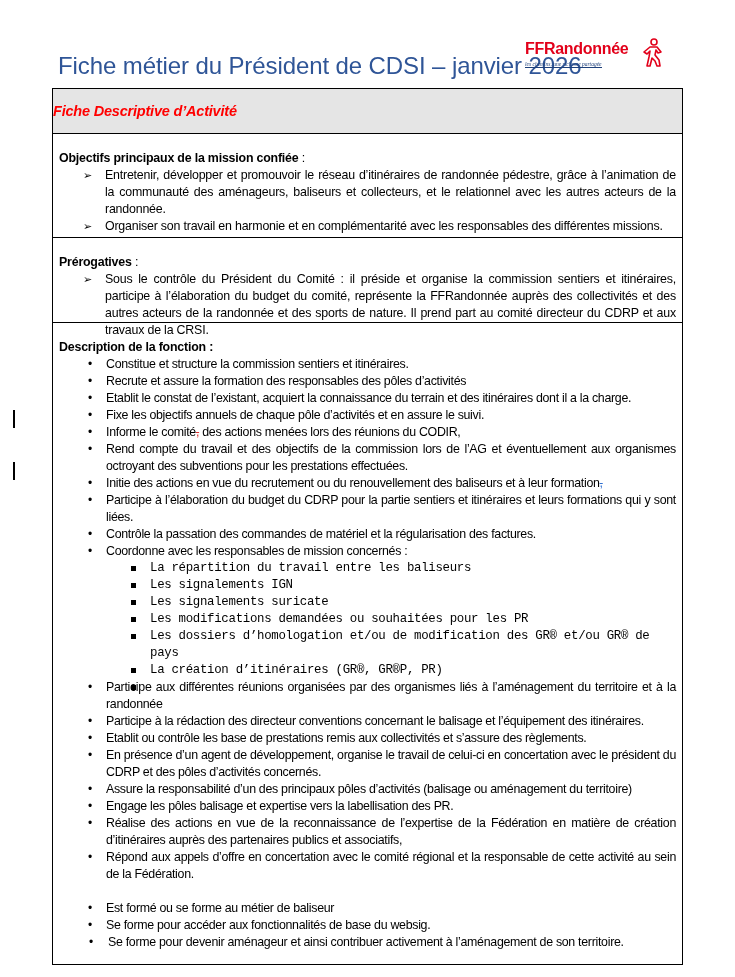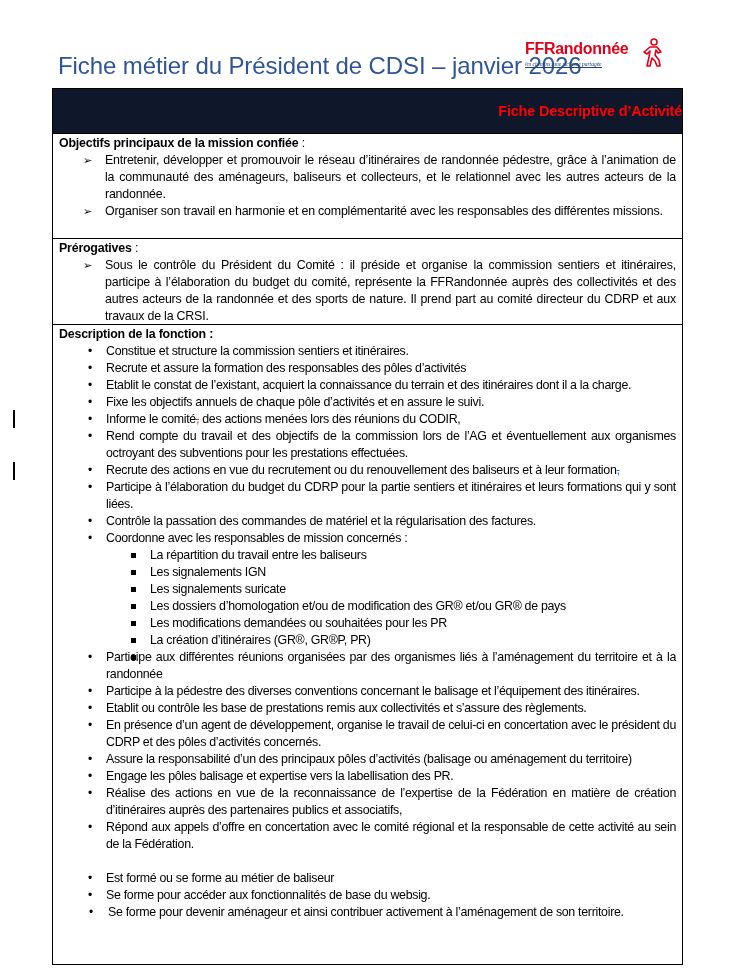--- a/index.html
+++ b/index.html
@@ -40,9 +40,10 @@
       font-family: "Liberation Sans", sans-serif; font-size: 12.4px;
     }
     .band {
-      height: 45px; background: #0f172a; border-bottom: 1.5px solid #000;
-      display: flex; align-items: center; justify-content: flex-end;
+      height: 45px; background: #e5e5e5; border-bottom: 1.5px solid #000;
+      display: flex; align-items: center; justify-content: flex-start;
       box-sizing: border-box;
+      font-style: italic;
     }
     .band-title {
       color: #FF0000; font-weight: bold; font-size: 14.5px;

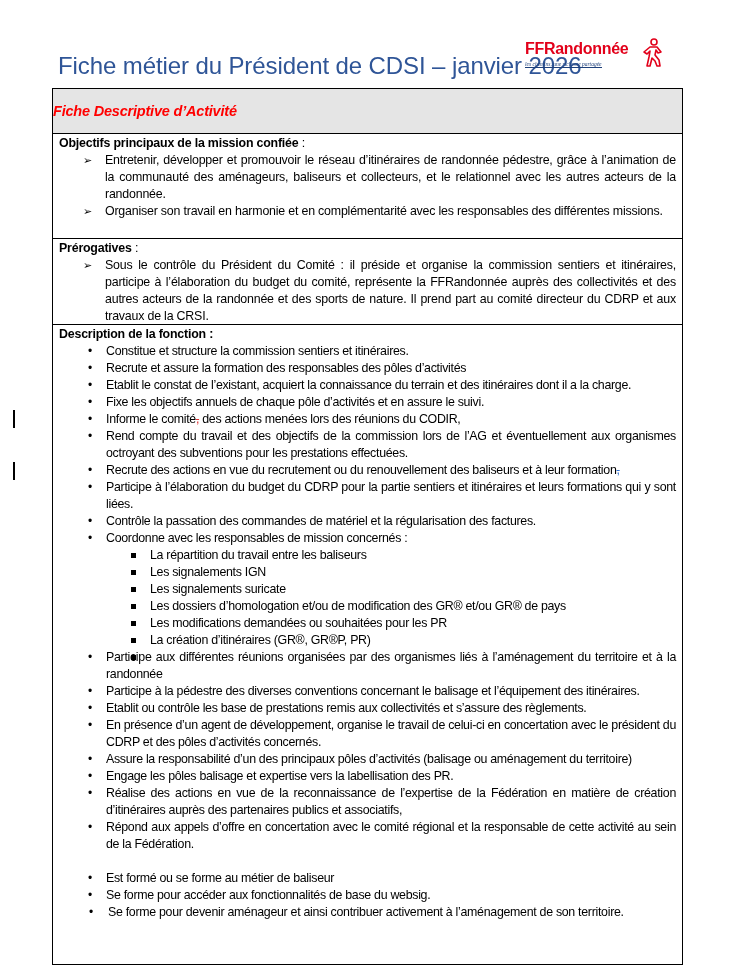--- a/index.html
+++ b/index.html
@@ -49,7 +49,7 @@
       color: #FF0000; font-weight: bold; font-size: 14.5px;
       font-family: "Liberation Sans", sans-serif; letter-spacing: -0.2px;
     }
-    .section { border-bottom: 1.5px solid #000; padding: 0 6px 0 6px; box-sizing: border-box; }
+    .section { border-bottom: 1.5px solid #000; padding: 15px 6px 0 6px; box-sizing: border-box; }
     .section.last { border-bottom: none; }
     .sec-head { font-weight: bold; line-height: 17px; margin-top: 1px; letter-spacing: -0.2px; }
     .sec-head .colon { font-weight: normal; }

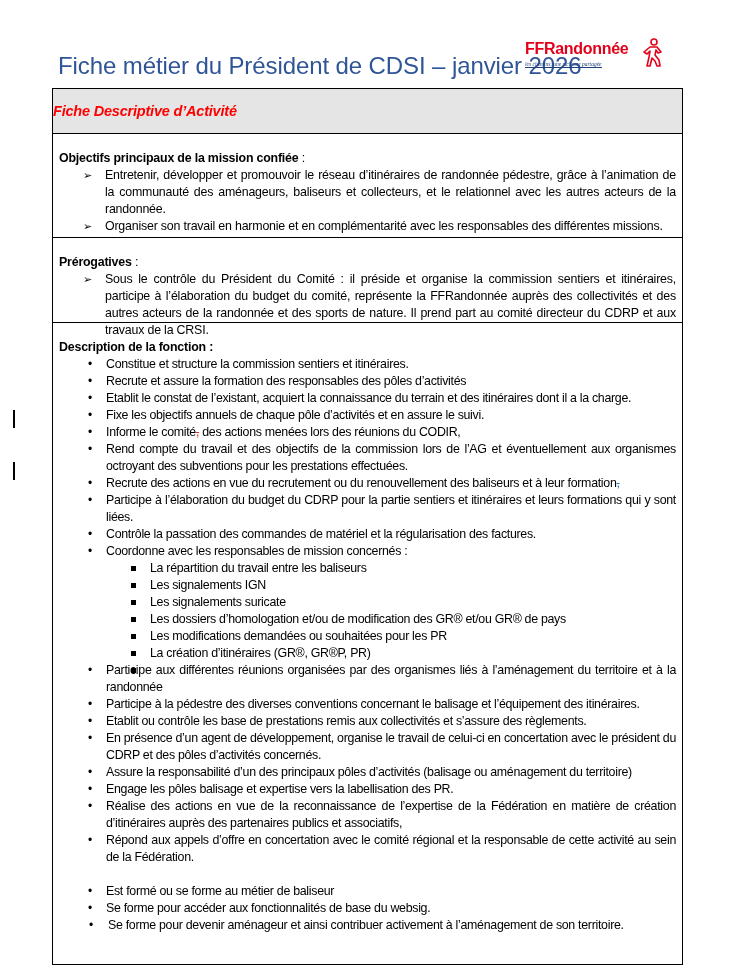--- a/index.html
+++ b/index.html
@@ -113,7 +113,7 @@
     <div class="dot-item"><span class="mark">•</span><span>Fixe les objectifs annuels de chaque pôle d’activités et en assure le suivi.</span></div>
     <div class="dot-item"><span class="mark">•</span><span>Informe le comité</span><span class="tc-red">,</span><span> des actions menées lors des réunions du CODIR,</span></div>
     <div class="dot-item"><span class="mark">•</span><span>Rend compte du travail et des objectifs de la commission lors de l’AG et éventuellement aux organismes octroyant des subventions pour les prestations effectuées.</span></div>
-    <div class="dot-item"><span class="mark">•</span><span>Recrute des actions en vue du recrutement ou du renouvellement des baliseurs et à leur formation</span><span class="tc-blue">,</span></div>
+    <div class="dot-item"><span class="mark">•</span><span>Initie des actions en vue du recrutement ou du renouvellement des baliseurs et à leur formation</span><span class="tc-blue">,</span></div>
     <div class="dot-item"><span class="mark">•</span><span>Participe à l’élaboration du budget du CDRP pour la partie sentiers et itinéraires et leurs formations qui y sont liées.</span></div>
     <div class="dot-item"><span class="mark">•</span><span>Contrôle la passation des commandes de matériel et la régularisation des factures.</span></div>
     <div class="dot-item"><span class="mark">•</span><span>Coordonne avec les responsables de mission concernés :</span></div>

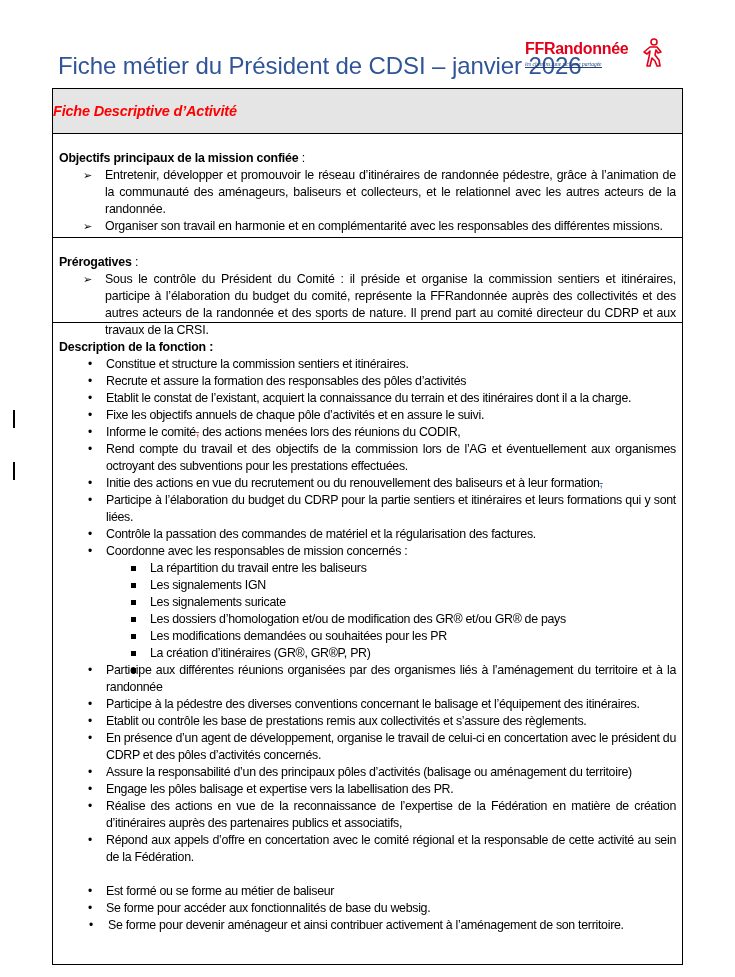--- a/index.html
+++ b/index.html
@@ -59,7 +59,7 @@
     }
     .dot-item { position: relative; padding-left: 47px; line-height: 17px; text-align: justify; letter-spacing: -0.3px; }
     .dot-item .mark { position: absolute; left: 29px; top: 0; font-size: 12px; }
-    .sq-item { position: relative; padding-left: 91px; line-height: 17px; letter-spacing: -0.3px; }
+    .sq-item { position: relative; padding-left: 91px; line-height: 17px; letter-spacing: -0.3px; font-family: Liberation Mono, monospace; }
     .sq-item .mark {
       position: absolute; left: 72px; top: 6px; width: 5px; height: 5px; background: #000;
     }

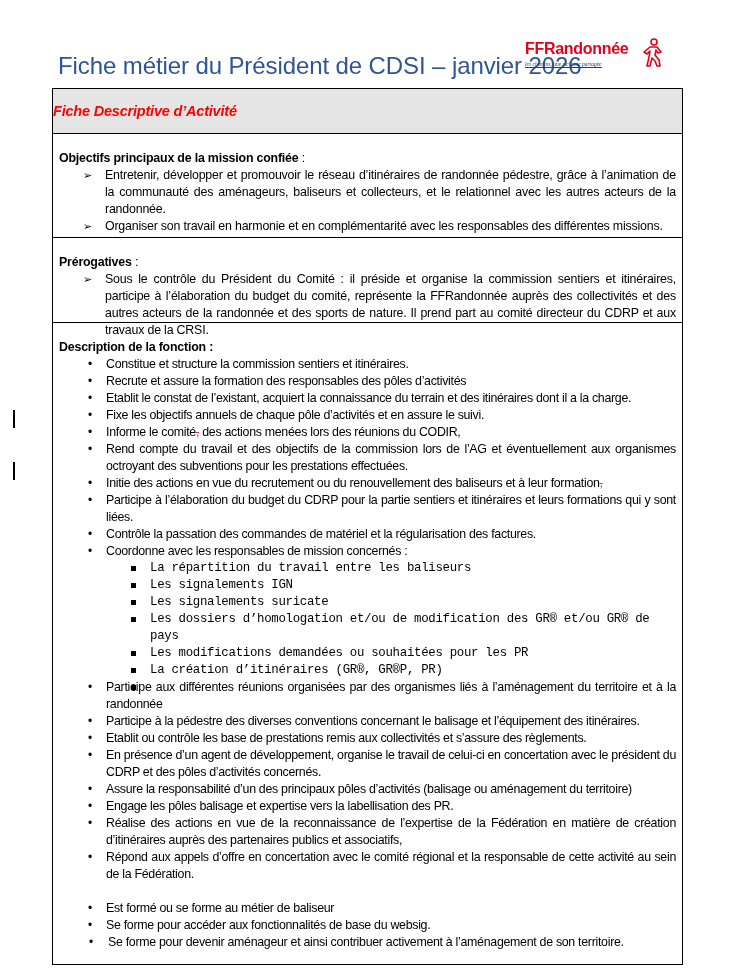--- a/index.html
+++ b/index.html
@@ -121,8 +121,8 @@
     <div class="sq-item"><span class="mark"></span><span>La répartition du travail entre les baliseurs</span></div>
     <div class="sq-item"><span class="mark"></span><span>Les signalements IGN</span></div>
     <div class="sq-item"><span class="mark"></span><span>Les signalements suricate</span></div>
+    <div class="sq-item"><span class="mark"></span><span>Les modifications demandées ou souhaitées pour les PR</span></div>
     <div class="sq-item"><span class="mark"></span><span>Les dossiers d’homologation et/ou de modification des GR® et/ou GR® de pays</span></div>
-    <div class="sq-item"><span class="mark"></span><span>Les modifications demandées ou souhaitées pour les PR</span></div>
     <div class="sq-item"><span class="mark"></span><span>La création d’itinéraires (GR®, GR®P, PR)</span></div>
     <div class="sq-item"><span class="mark"></span></div>
 

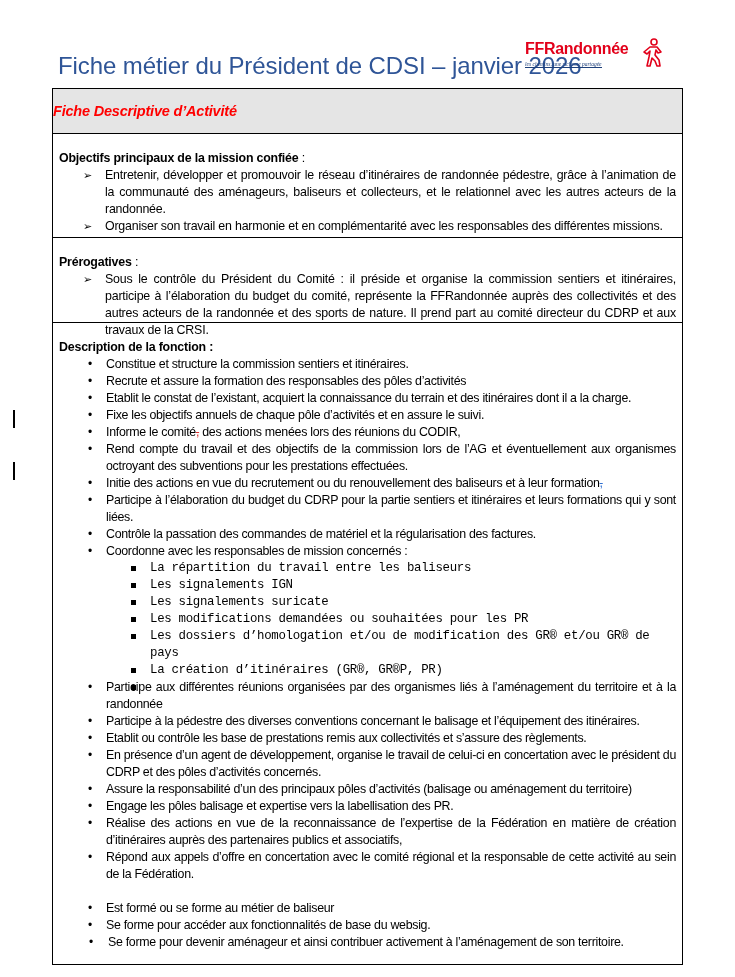--- a/index.html
+++ b/index.html
@@ -127,7 +127,7 @@
     <div class="sq-item"><span class="mark"></span></div>
 
     <div class="dot-item"><span class="mark">•</span><span>Participe aux différentes réunions organisées par des organismes liés à l’aménagement du territoire et à la randonnée</span></div>
-    <div class="dot-item"><span class="mark">•</span><span>Participe à la pédestre des diverses conventions concernant le balisage et l’équipement des itinéraires.</span></div>
+    <div class="dot-item"><span class="mark">•</span><span>Participe à la rédaction des directeur conventions concernant le balisage et l’équipement des itinéraires.</span></div>
     <div class="dot-item"><span class="mark">•</span><span>Etablit ou contrôle les base de prestations remis aux collectivités et s’assure des règlements.</span></div>
     <div class="dot-item"><span class="mark">•</span><span>En présence d’un agent de développement, organise le travail de celui-ci en concertation avec le président du CDRP et des pôles d’activités concernés.</span></div>
     <div class="dot-item"><span class="mark">•</span><span>Assure la responsabilité d’un des principaux pôles d’activités (balisage ou aménagement du territoire)</span></div>

